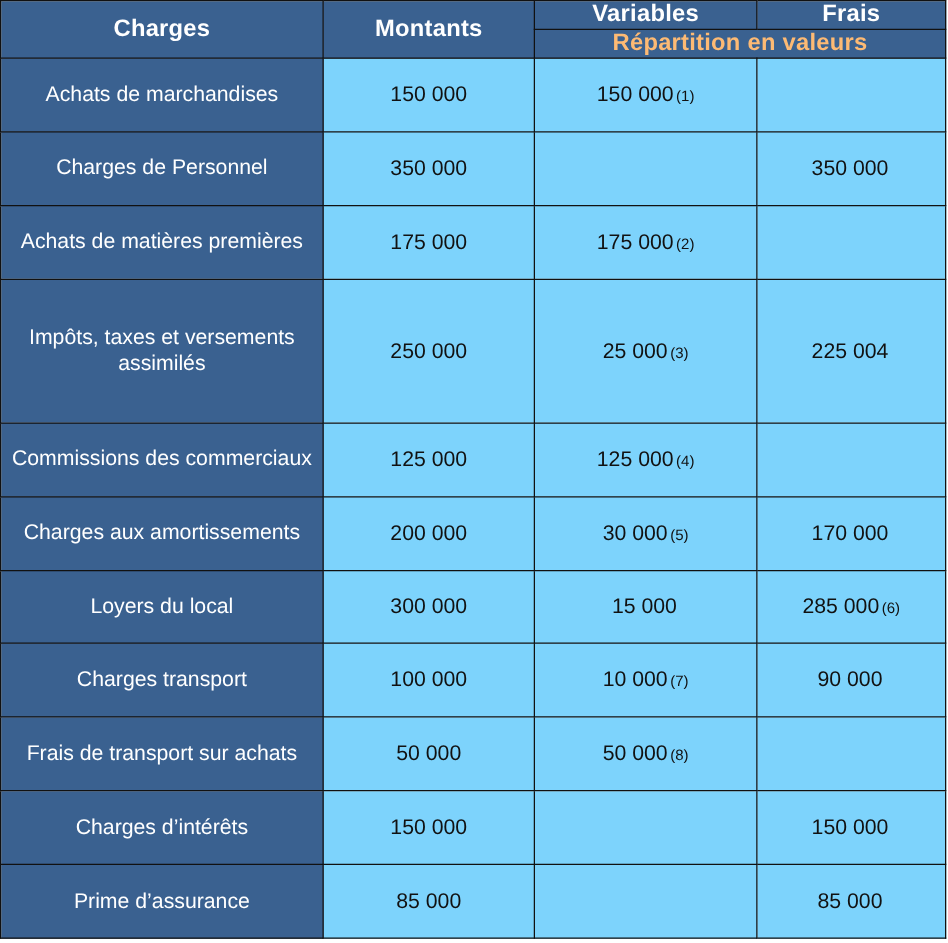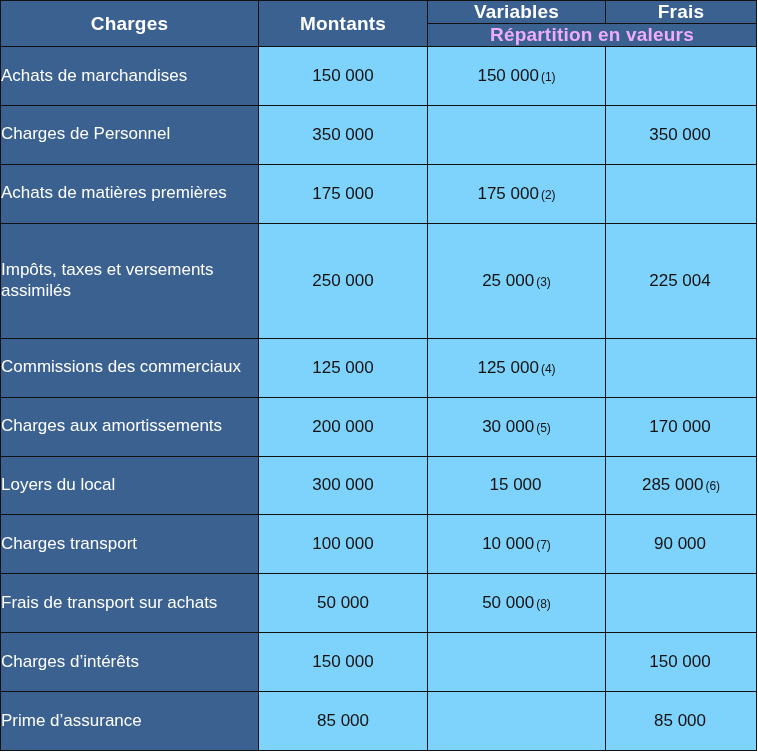--- a/index.html
+++ b/index.html
@@ -44,7 +44,7 @@
   }
   th.hd-repartition {
     background: #3A6190;
-    color: #f0abfc;
+    color: #fdba74;
     font-weight: bold;
     font-size: 19px;
     text-align: center;

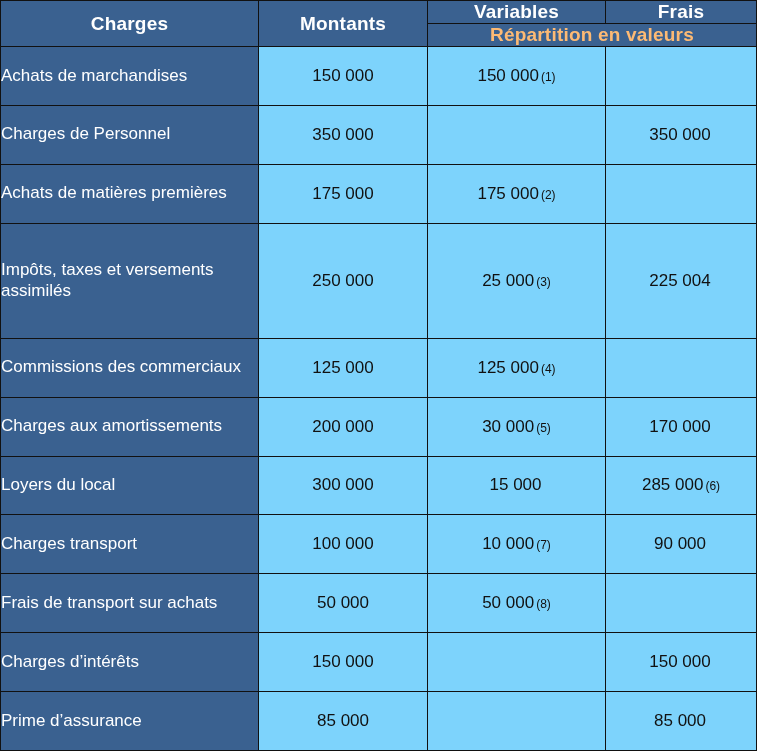--- a/index.html
+++ b/index.html
@@ -57,7 +57,7 @@
     color: #ffffff;
     font-size: 17px;
     font-weight: normal;
-    text-align: left;
+    text-align: center;
     vertical-align: middle;
     padding-left: 9px;
     padding-right: 4px;

